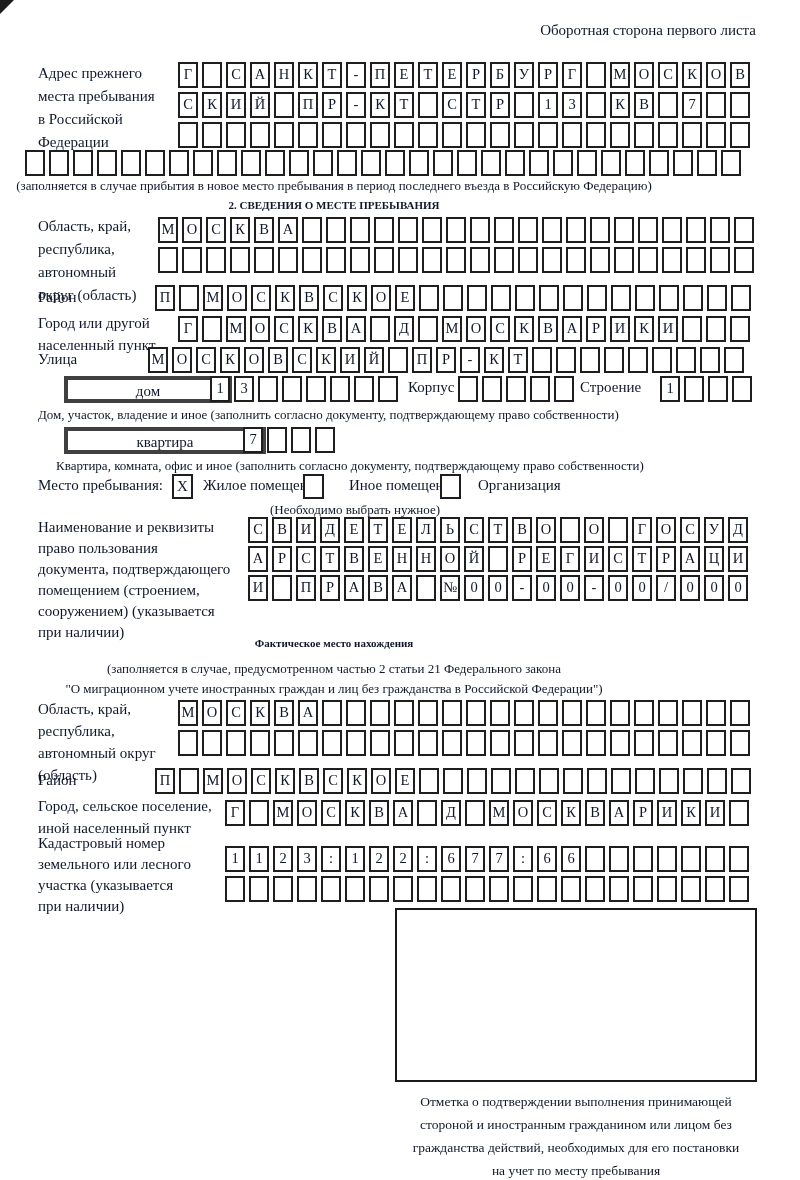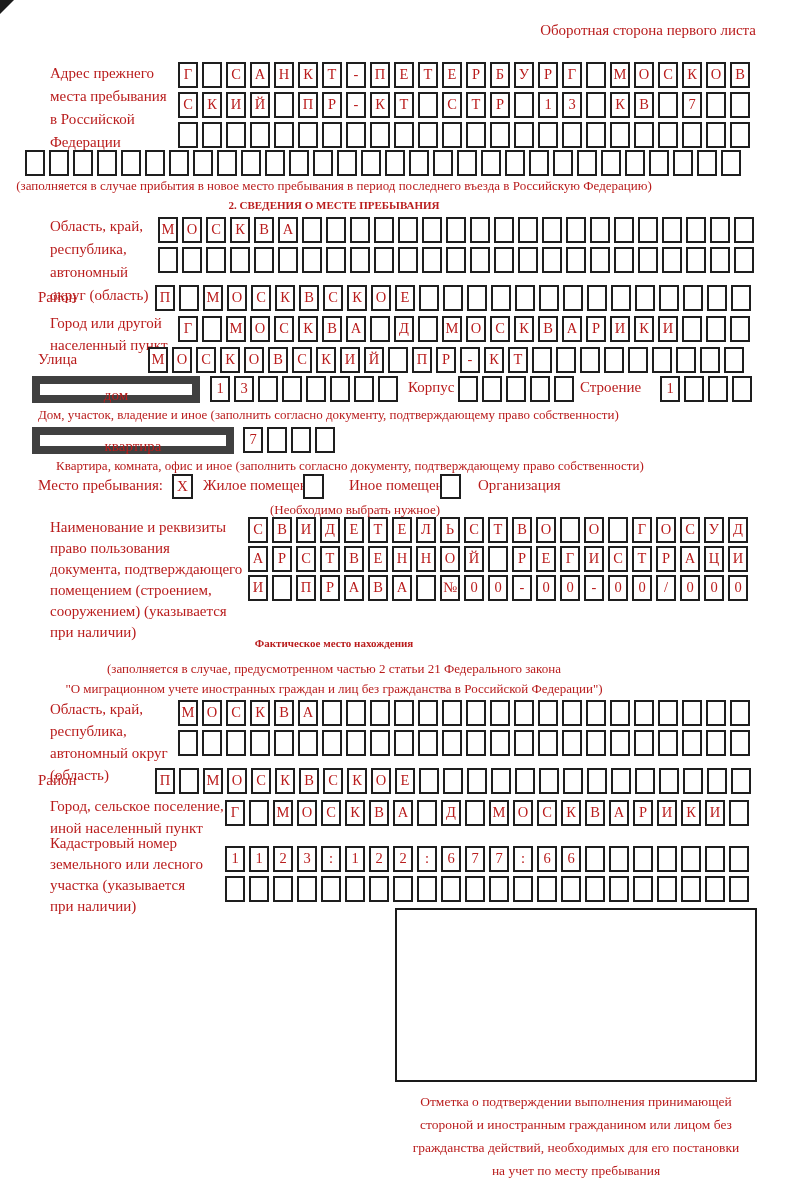--- a/index.html
+++ b/index.html
@@ -5,7 +5,7 @@
   html,body{margin:0;padding:0;background:#ffffff;}
   .sheet{
     position:relative;width:800px;height:1180px;background:#ffffff;
-    font-family:"Liberation Serif","DejaVu Serif",serif;color:#b91c1c;overflow:hidden;
+    font-family:"Liberation Serif","DejaVu Serif",serif;color:#0f172a;overflow:hidden;
   }
   .corner{position:absolute;left:0;top:0;width:0;height:0;
     border-top:14px solid #1c1c1c;border-right:14px solid transparent;}

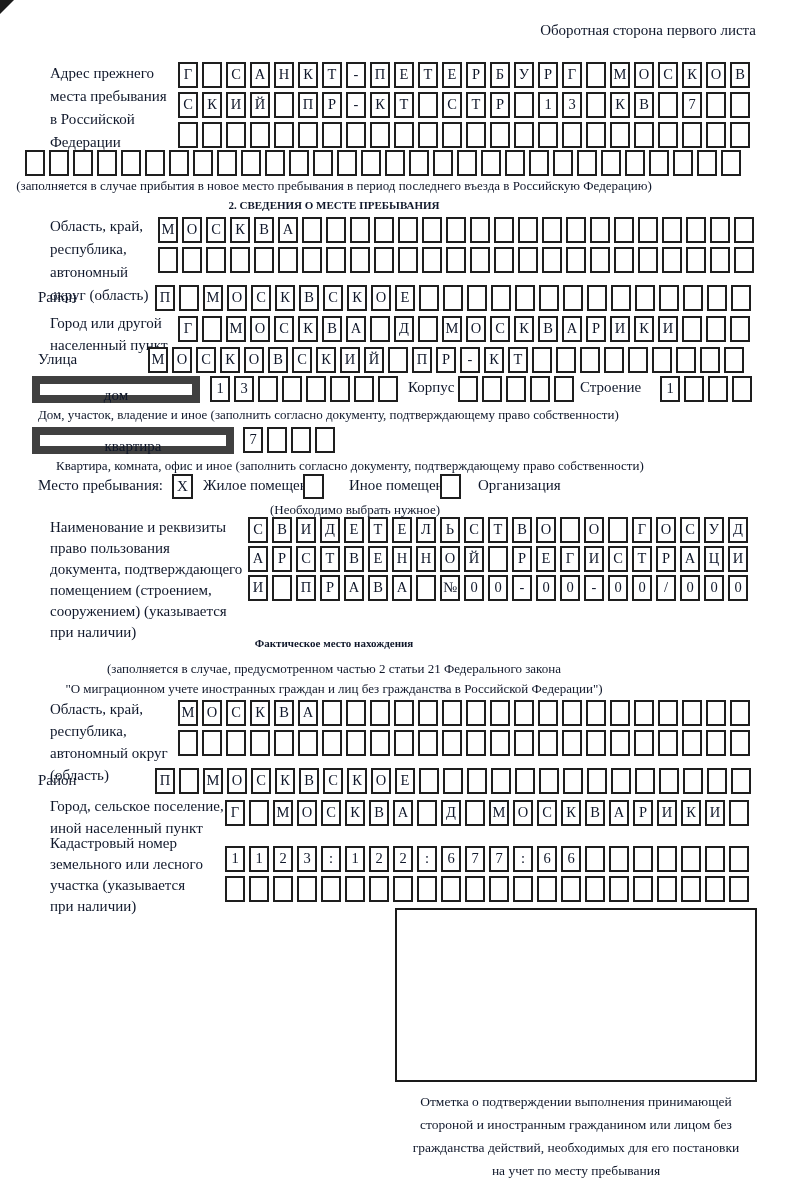--- a/index.html
+++ b/index.html
@@ -10,7 +10,7 @@
   .corner{position:absolute;left:0;top:0;width:0;height:0;
     border-top:14px solid #1c1c1c;border-right:14px solid transparent;}
   .side-note{position:absolute;top:22px;left:0;width:756px;text-align:right;font-size:15px;}
-  .label{position:absolute;font-size:15px;margin-left:12px;}
+  .label{position:absolute;font-size:15px;}
   .lh23 .tline{line-height:23px;}
   .lh22 .tline{line-height:22px;}
   .lh21 .tline{line-height:21px;}

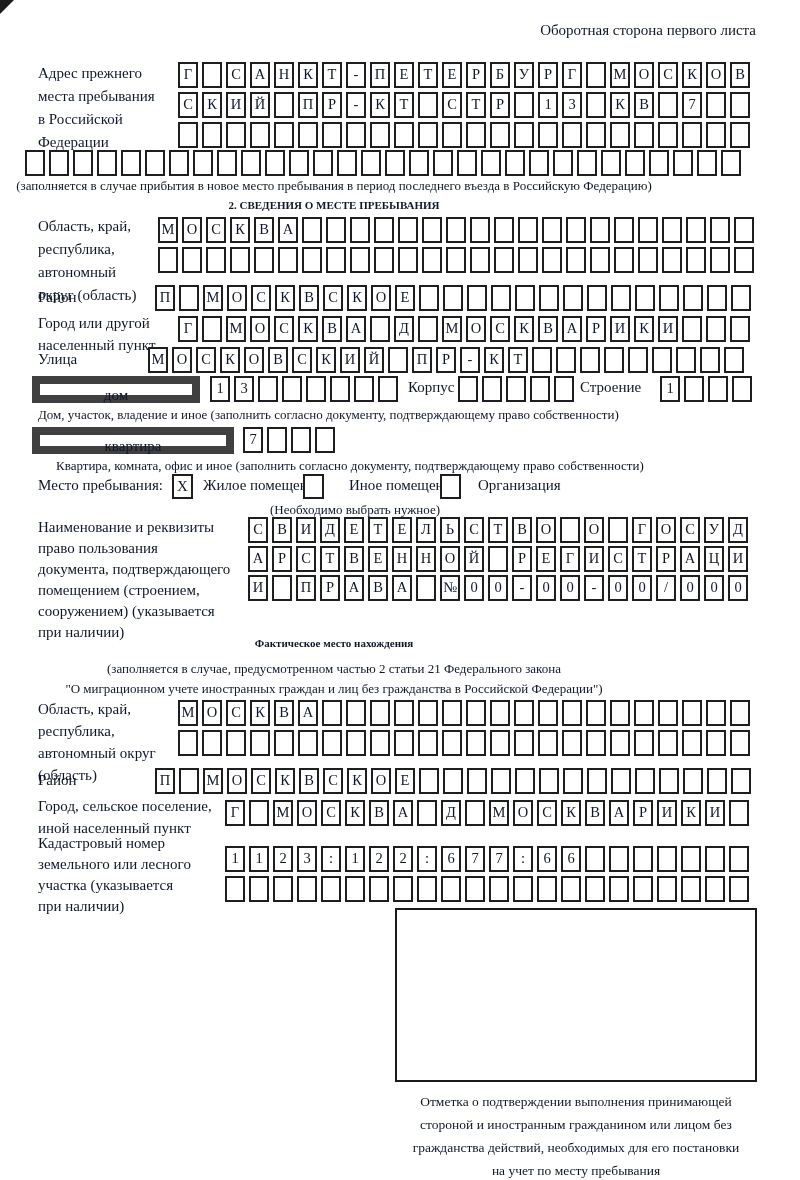--- a/index.html
+++ b/index.html
@@ -19,8 +19,8 @@
   .cell{display:inline-block;width:20px;height:26px;margin-right:4px;
     border:2px solid #1e1e1e;box-sizing:border-box;text-align:center;
     font-size:14.5px;line-height:21px;background:#fff;vertical-align:top;}
-  .wide-box{position:absolute;height:27px;border:8px solid #404040;box-sizing:border-box;
-    text-align:center;font-size:15px;line-height:23px;background:#fff;}
+  .wide-box{position:absolute;height:27px;border:4px solid #404040;box-sizing:border-box;
+    text-align:center;font-size:15px;line-height:23px;background:#fff;margin-left:32px;}
   .caption{position:absolute;font-size:13px;}
   .center{position:absolute;left:0;width:668px;text-align:center;}
   .title-main{font-weight:bold;font-size:11px;}

